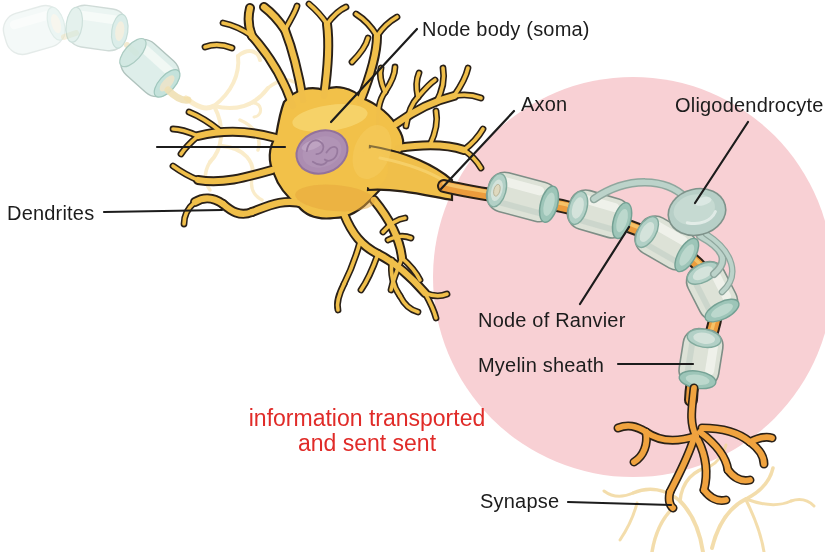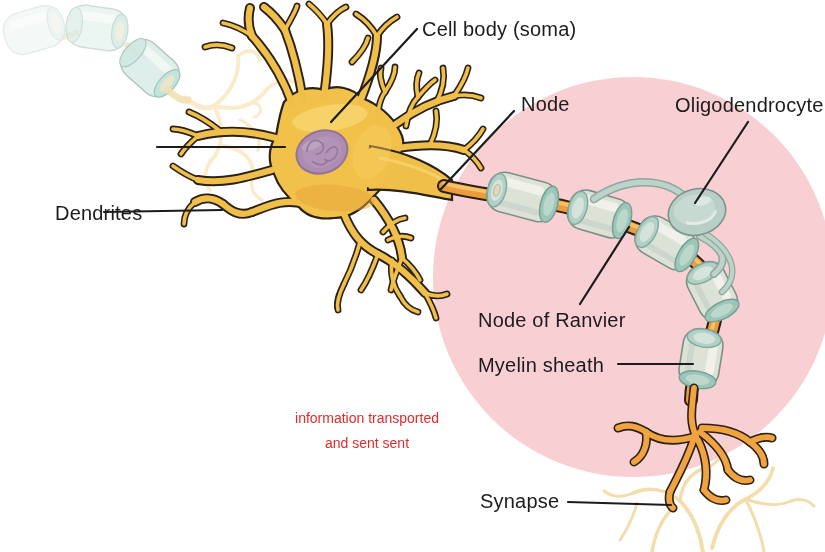--- a/index.html
+++ b/index.html
@@ -292,7 +292,7 @@
   </g>
 </svg>
 
-<div class="lbl" style="left:422px;top:18px;">Cell body (soma)</div>
+<div class="lbl" style="left:422px;top:18px;">Node body (soma)</div>
 <div class="lbl" style="left:7px;top:202px;margin-left:48px;">Dendrites</div>
 <div class="lbl" style="left:521px;top:93px;">Node</div>
 <div class="lbl" style="left:675px;top:94px;">Oligodendrocyte</div>

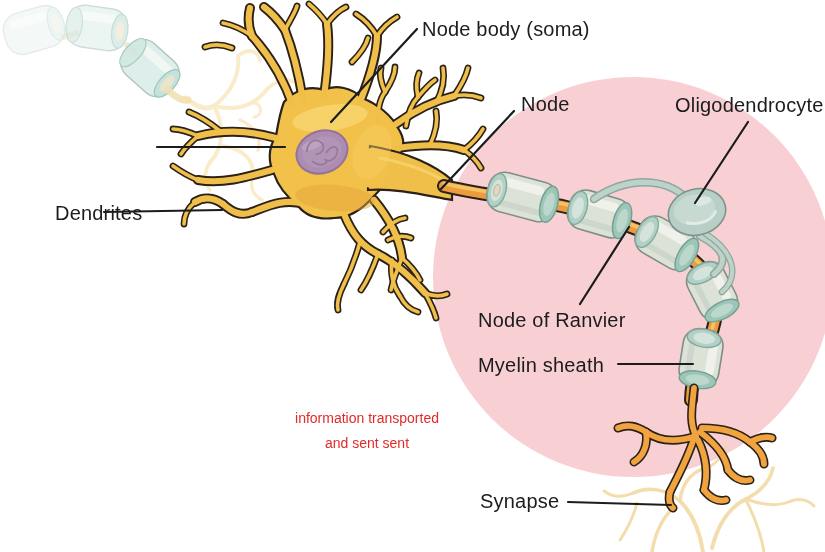--- a/index.html
+++ b/index.html
@@ -294,7 +294,7 @@
 
 <div class="lbl" style="left:422px;top:18px;">Node body (soma)</div>
 <div class="lbl" style="left:7px;top:202px;margin-left:48px;">Dendrites</div>
-<div class="lbl" style="left:521px;top:93px;">Node</div>
+<div class="lbl" style="left:521px;top:93px;">Axon</div>
 <div class="lbl" style="left:675px;top:94px;">Oligodendrocyte</div>
 <div class="lbl" style="left:478px;top:309px;">Node of Ranvier</div>
 <div class="lbl" style="left:478px;top:354px;">Myelin sheath</div>

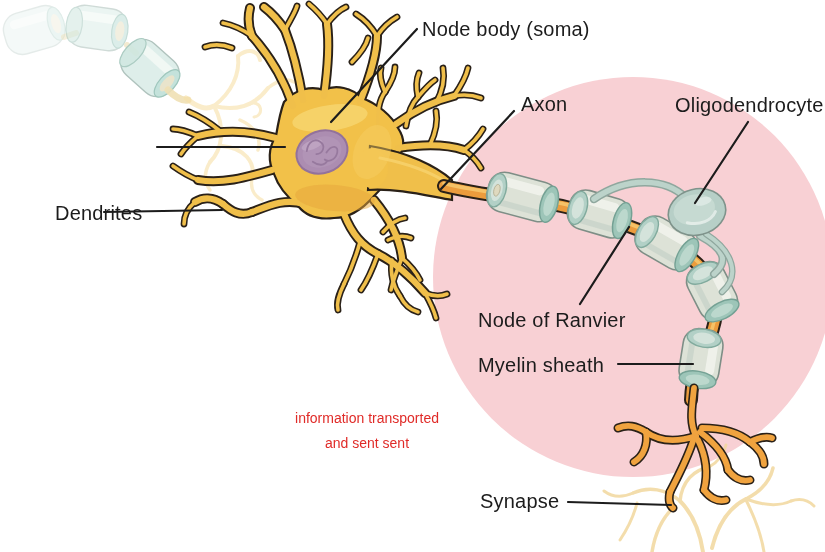--- a/index.html
+++ b/index.html
@@ -293,7 +293,7 @@
 </svg>
 
 <div class="lbl" style="left:422px;top:18px;">Node body (soma)</div>
-<div class="lbl" style="left:7px;top:202px;margin-left:48px;">Dendrites</div>
+<div class="lbl" style="left:7px;top:202px;">Dendrites</div>
 <div class="lbl" style="left:521px;top:93px;">Axon</div>
 <div class="lbl" style="left:675px;top:94px;">Oligodendrocyte</div>
 <div class="lbl" style="left:478px;top:309px;">Node of Ranvier</div>

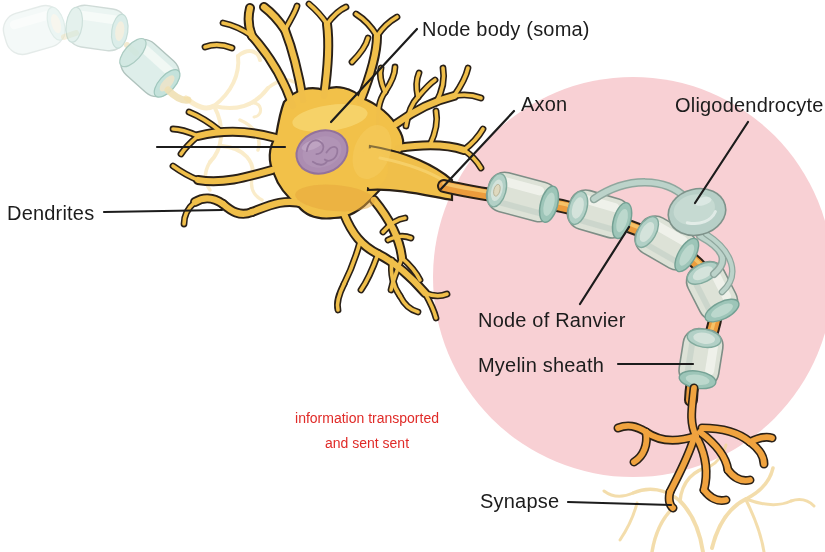--- a/index.html
+++ b/index.html
@@ -14,7 +14,7 @@
   }
   .note{
     position:absolute;left:246px;top:406px;width:242px;text-align:center;
-    font-size:14px;line-height:25px;color:#e02b28;
+    font-size:23px;line-height:25px;color:#e02b28;
   }
   
   .out-main{stroke:#2a2118;stroke-width:10;fill:none;stroke-linecap:round;stroke-linejoin:round;}

